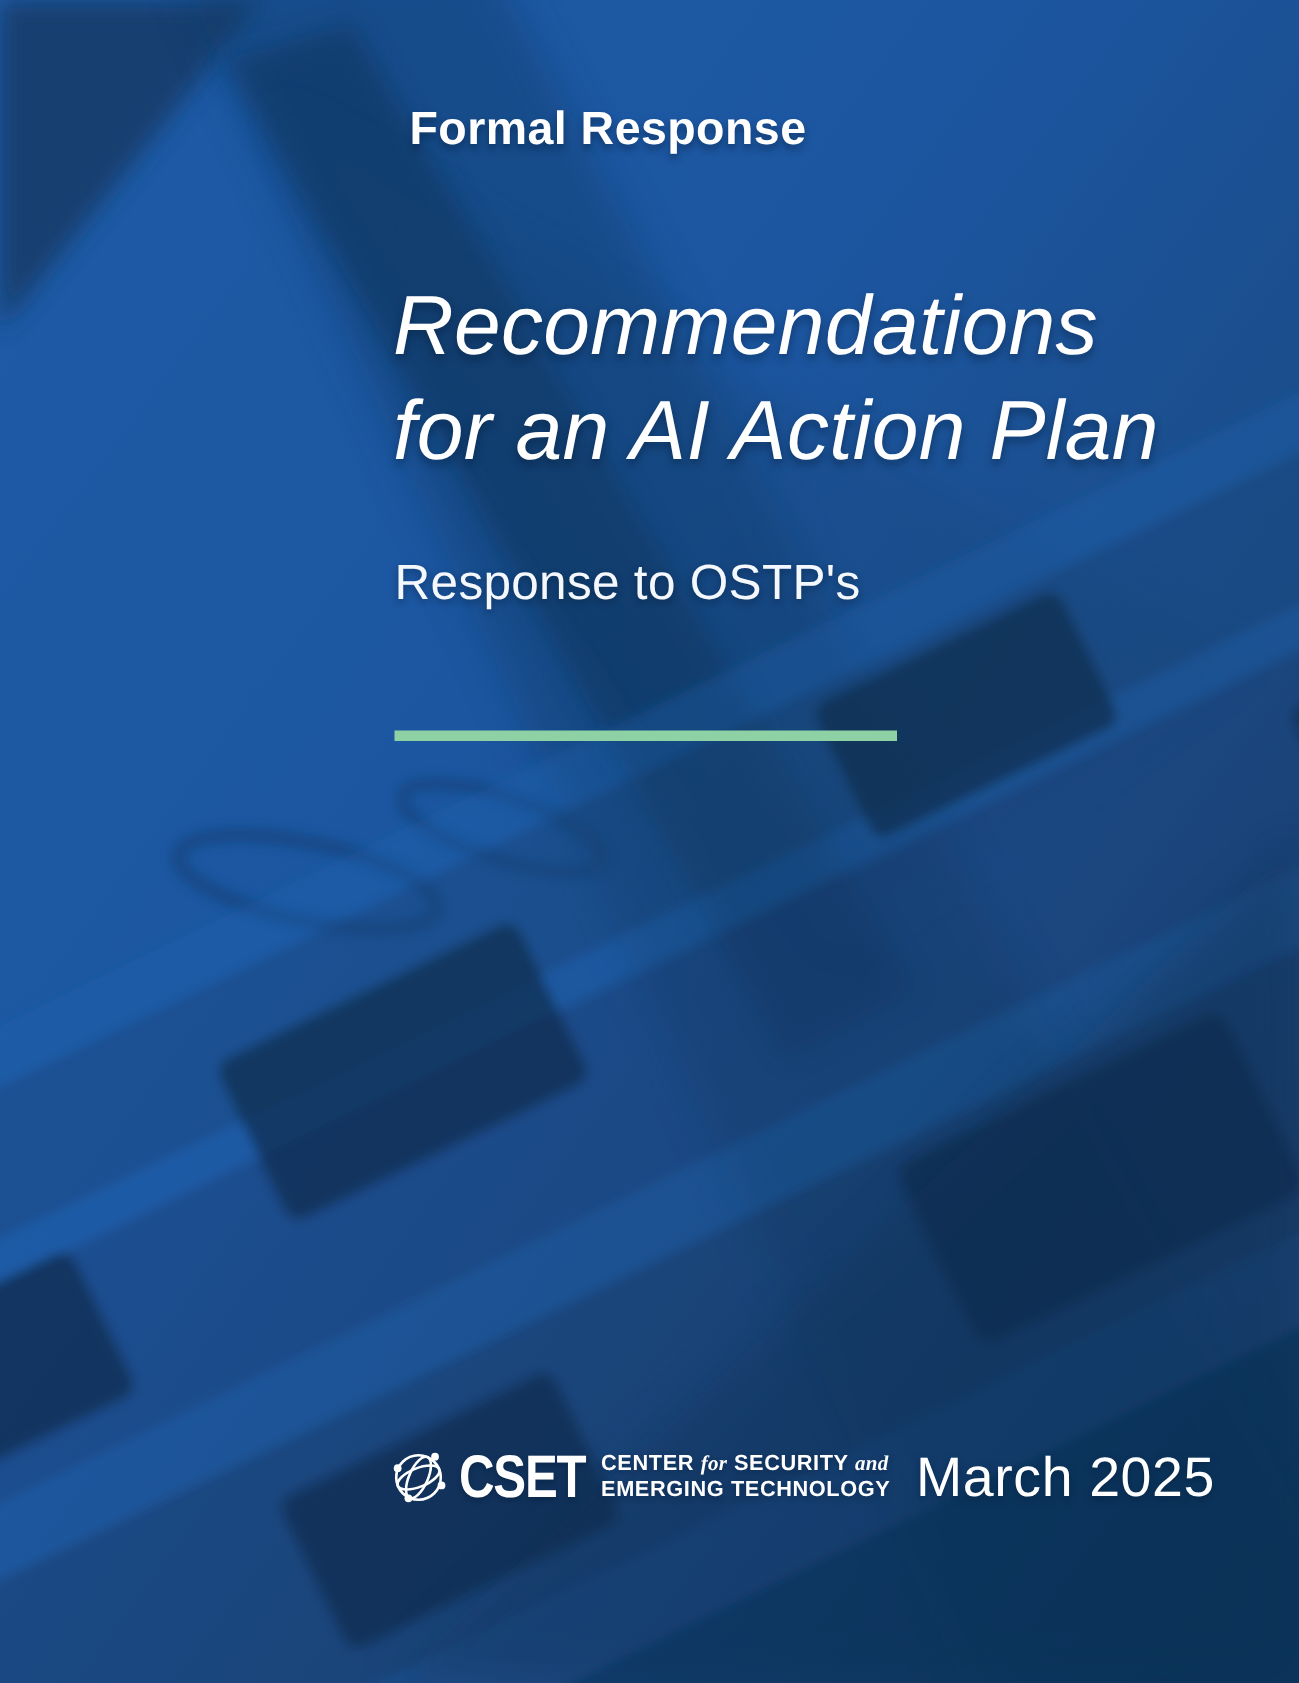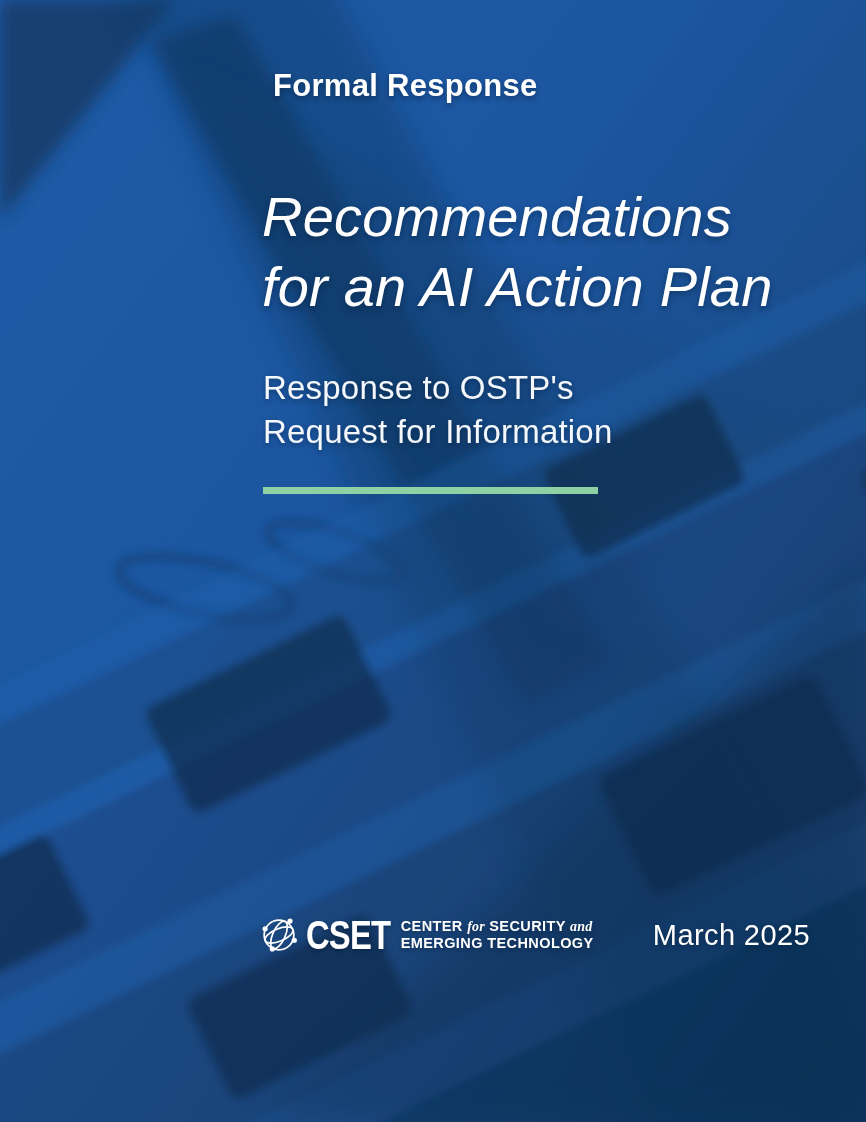--- a/index.html
+++ b/index.html
@@ -203,7 +203,6 @@
 
     <div class="subtitle">
       <span>Response to OSTP's</span><br>
-      <span>Request for Information</span>
     </div>
 
     <div class="divider"></div>

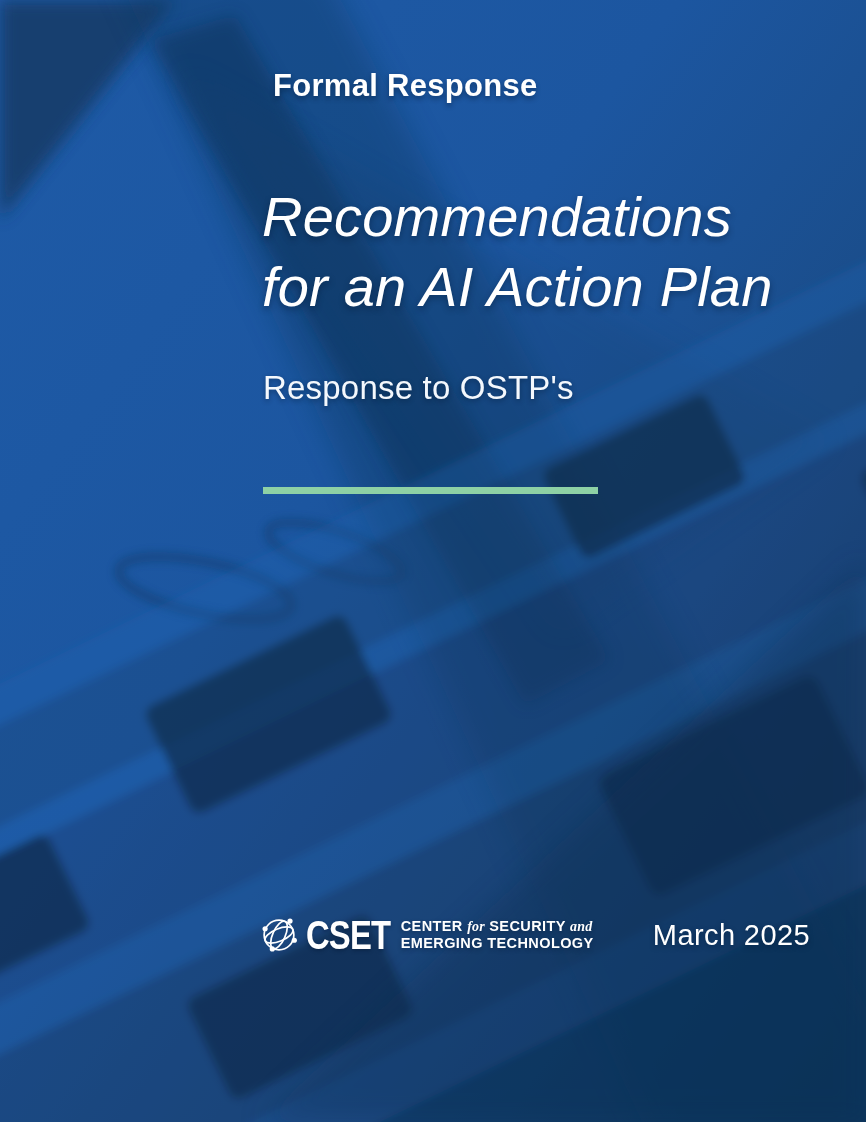--- a/index.html
+++ b/index.html
@@ -85,7 +85,7 @@
     position: absolute;
     left: 256px;
     right: 56px;
-    top: 908px;
+    top: 958px;
     height: 54px;
     display: flex;
     align-items: center;

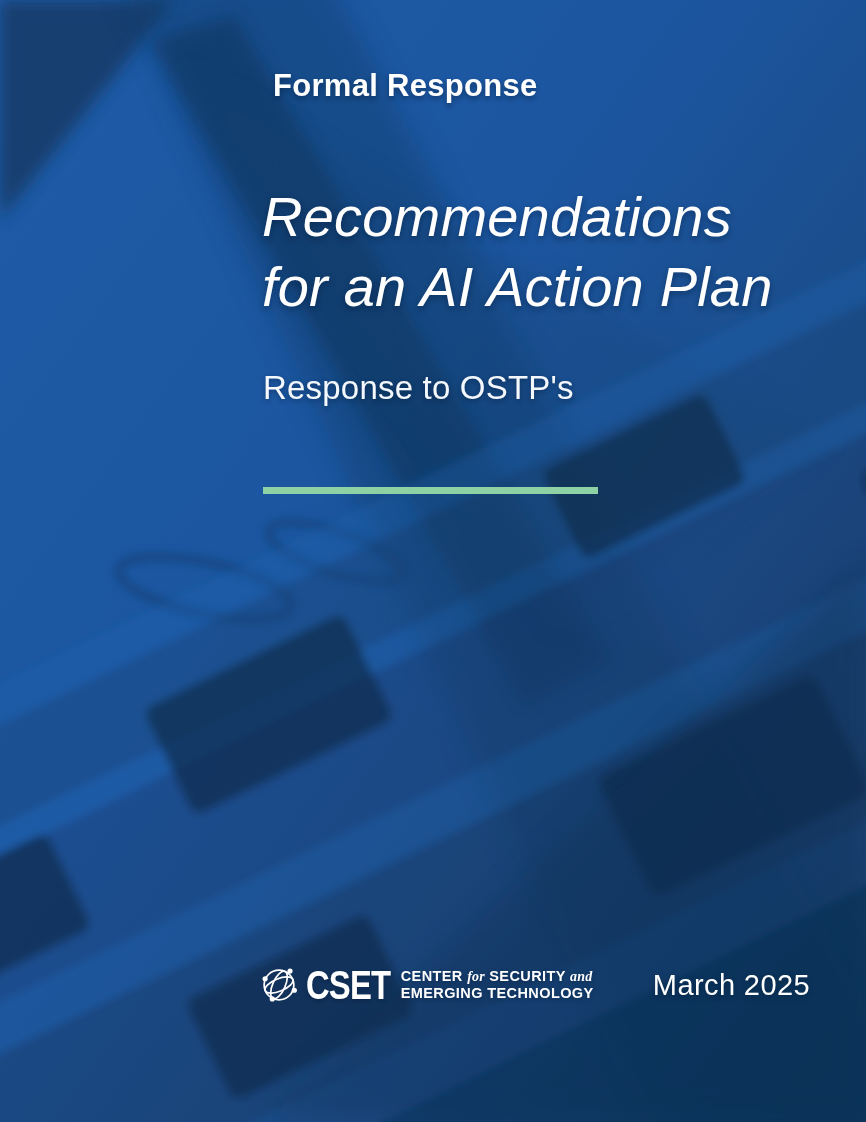--- a/index.html
+++ b/index.html
@@ -125,7 +125,7 @@
   }
 
   .cover-date {
-    font-size: 29px;
+    font-size: 37px;
     font-weight: 400;
     letter-spacing: 0.4px;
     text-shadow: 0 2px 5px rgba(4, 25, 52, 0.5);

